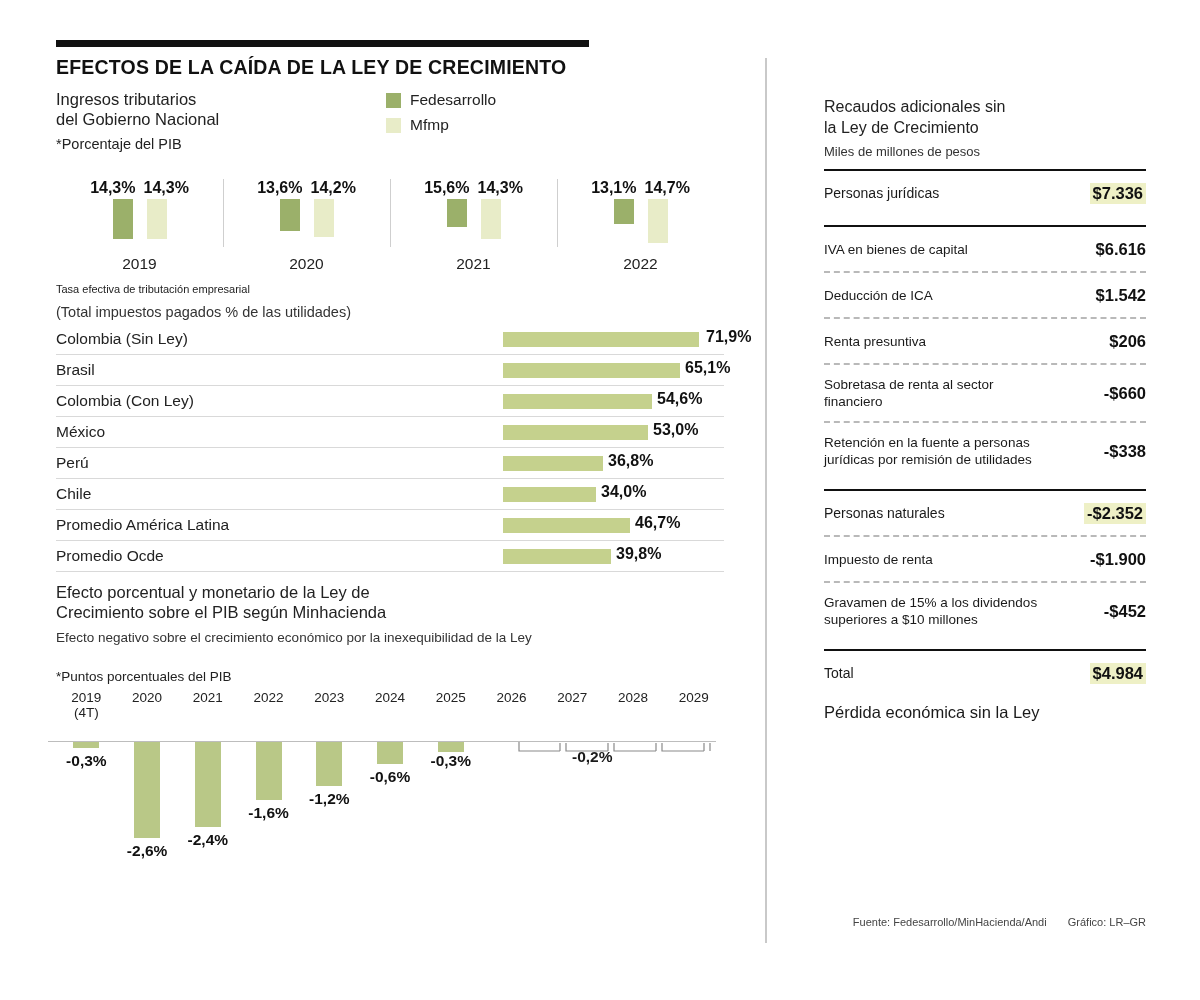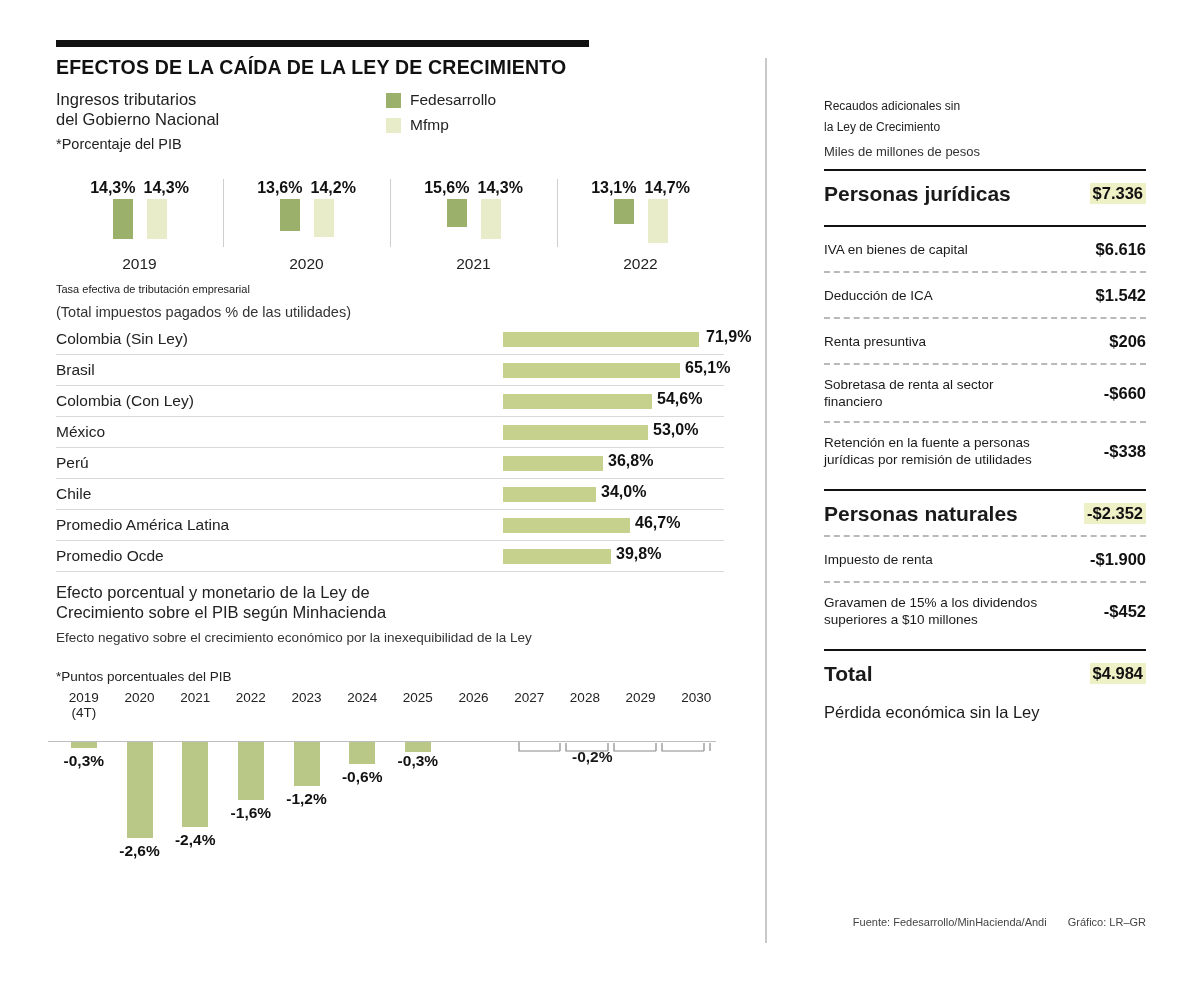--- a/index.html
+++ b/index.html
@@ -91,7 +91,7 @@
 
   
   .right { position:absolute; left:824px; top:96px; width:322px; }
-  .r-title { font-size:12px; line-height:21px; color:#222; }
+  .r-title { font-size:16px; line-height:21px; color:#222; }
   .r-sub { font-size:13px; color:#333; margin-top:6px; }
 
   .r-rule-solid { height:2px; background:#111; margin-top:10px; }

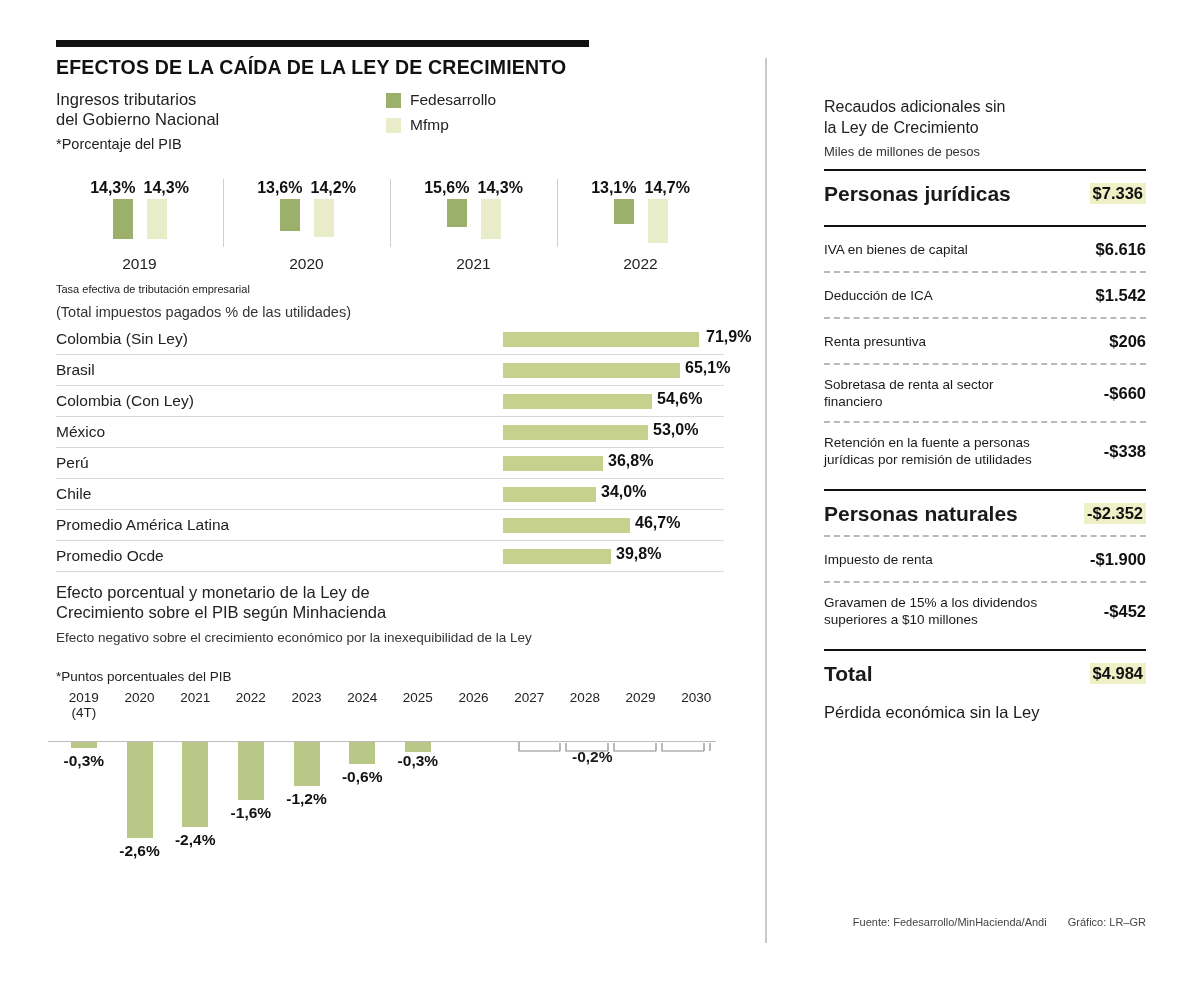--- a/index.html
+++ b/index.html
@@ -100,7 +100,7 @@
   .r-row { position:relative; display:flex; align-items:center;
            justify-content:space-between; padding:11px 0; min-height:44px; }
   .r-name { font-size:13.5px; color:#1a1a1a; line-height:17px; max-width:215px; }
-  .r-name.big { font-size:21px; font-weight:bold;text-align:center; }
+  .r-name.big { font-size:14px; font-weight:normal;text-align:center; }
   .r-val { font-size:16.5px; font-weight:bold; color:#111; white-space:nowrap; }
   .r-val.hl { background:#eef0c6; padding:1px 3px; }
 

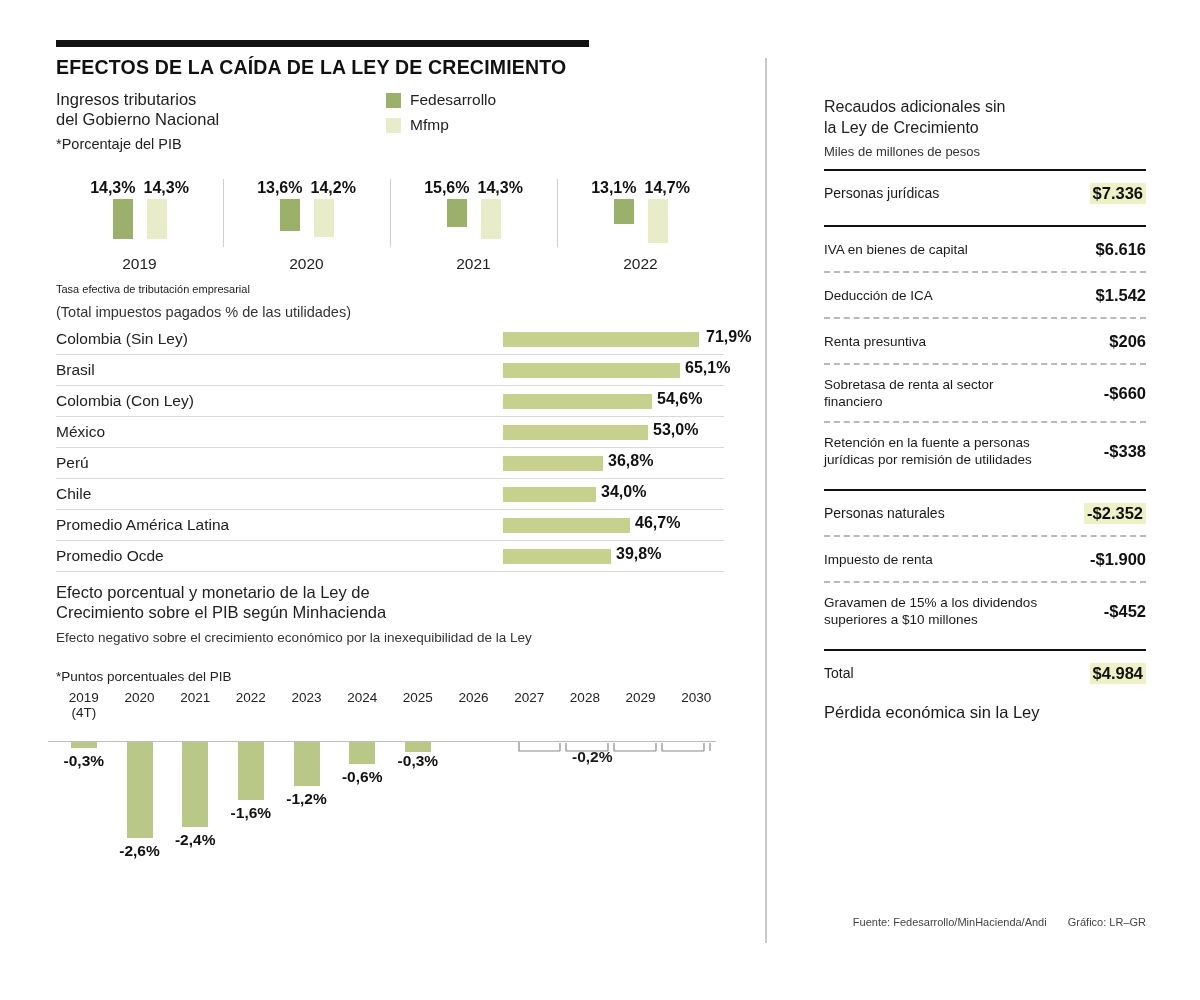--- a/index.html
+++ b/index.html
@@ -316,9 +316,6 @@
           <div class="nc-col">
             <div class="nc-head">2029</div>
           </div>
-          <div class="nc-col">
-            <div class="nc-head">2030</div>
-          </div>
         </div>
 
         <div class="axis"></div>

